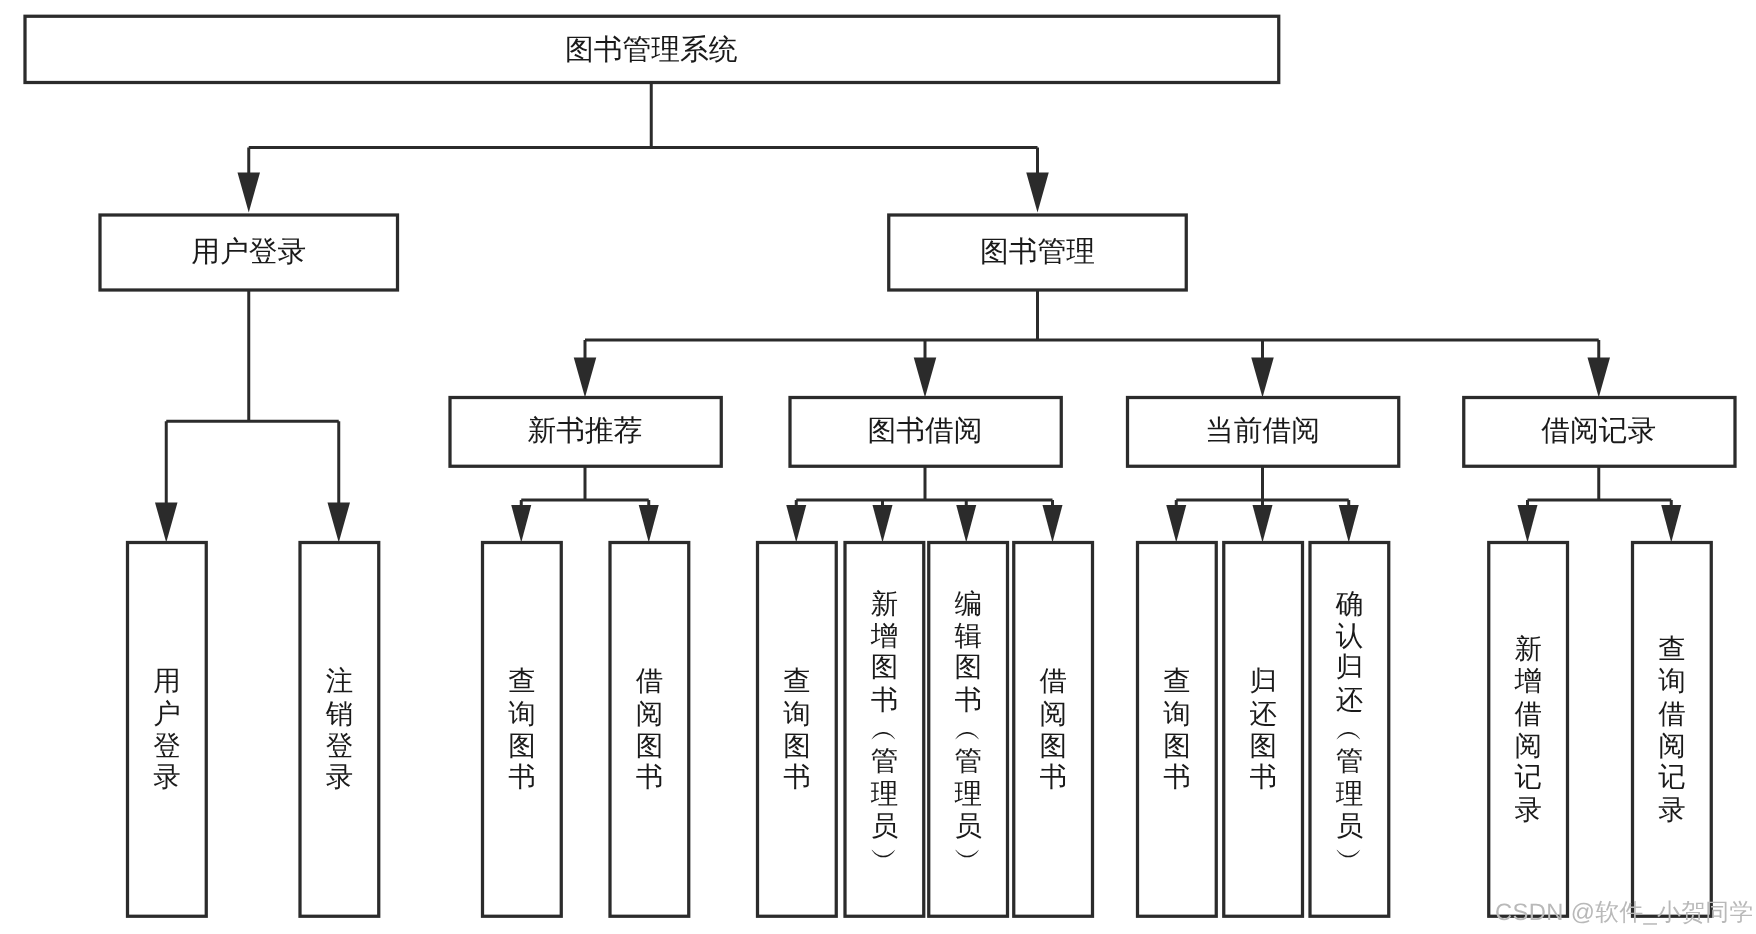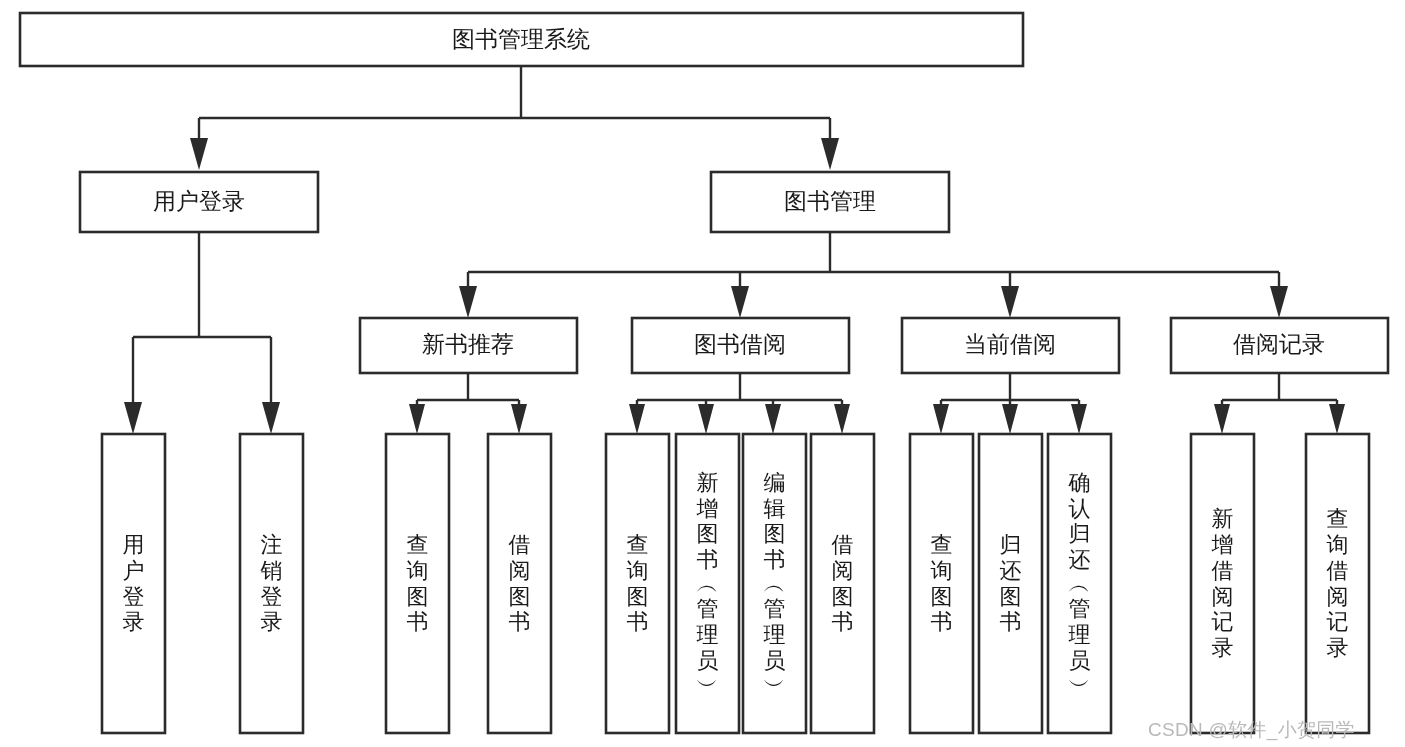--- a/index.html
+++ b/index.html
@@ -318,7 +318,7 @@
       <span>录</span>
     </div>
 
-  <div class="watermark" style="left:1148px; top:717px;">CSDN @软件_小贺同学</div>
+  <div class="watermark" style="left:1196px; top:717px;">CSDN @软件_小贺同学</div>
 
 </div>
 

